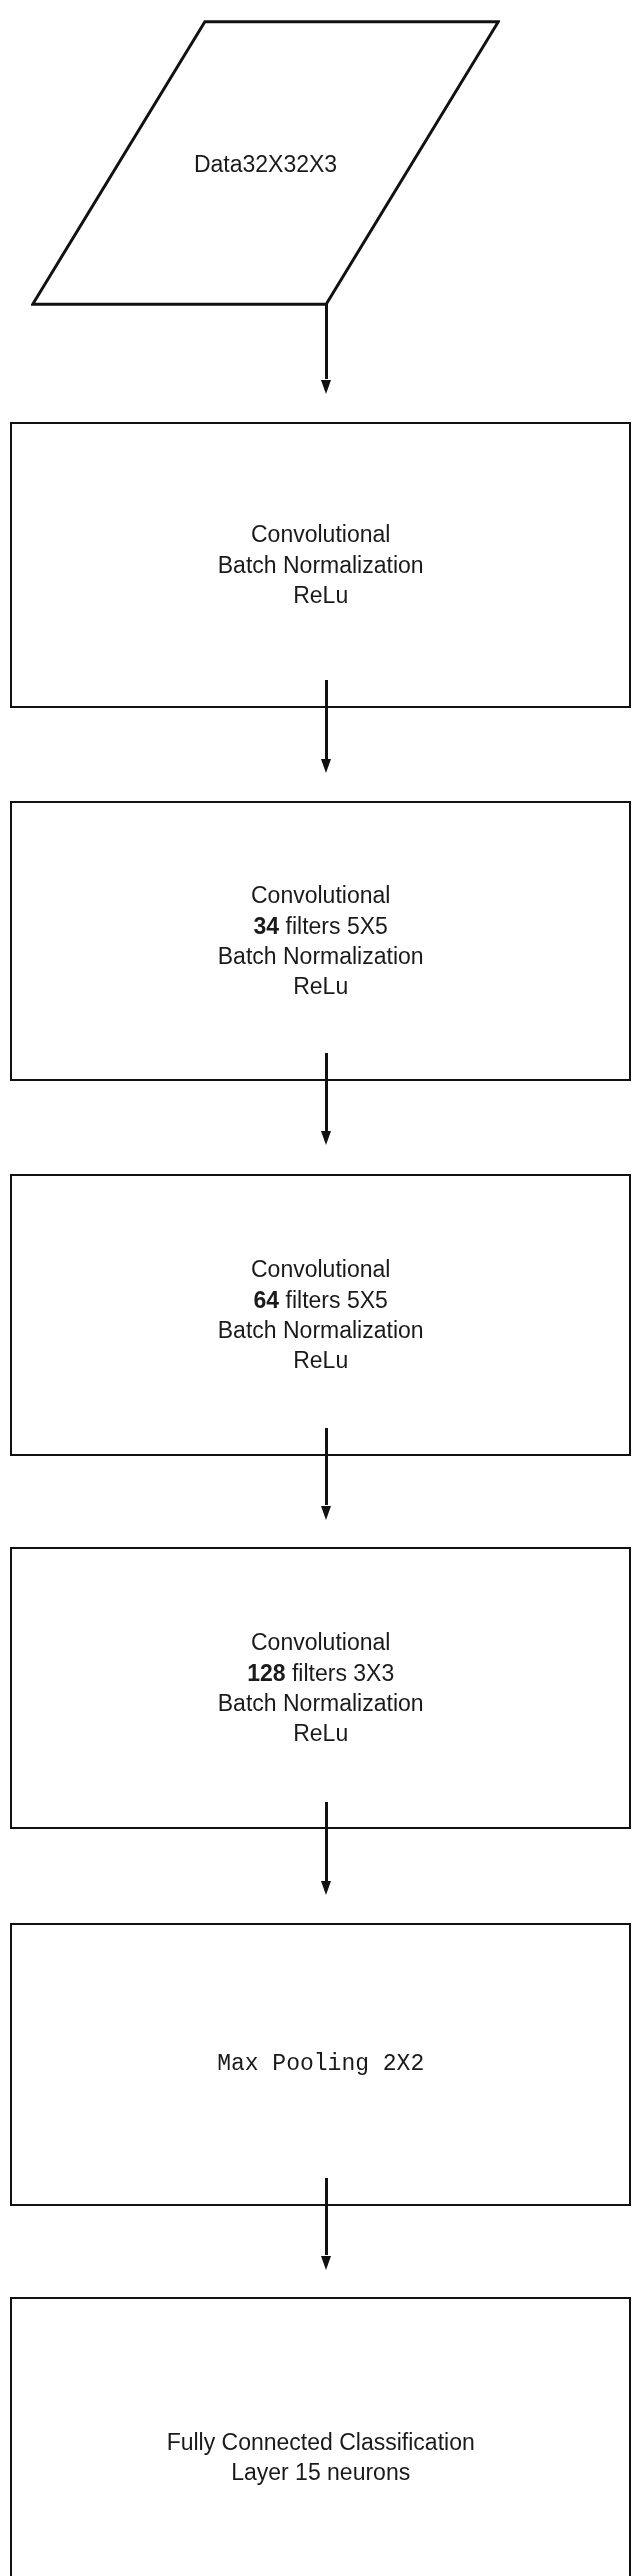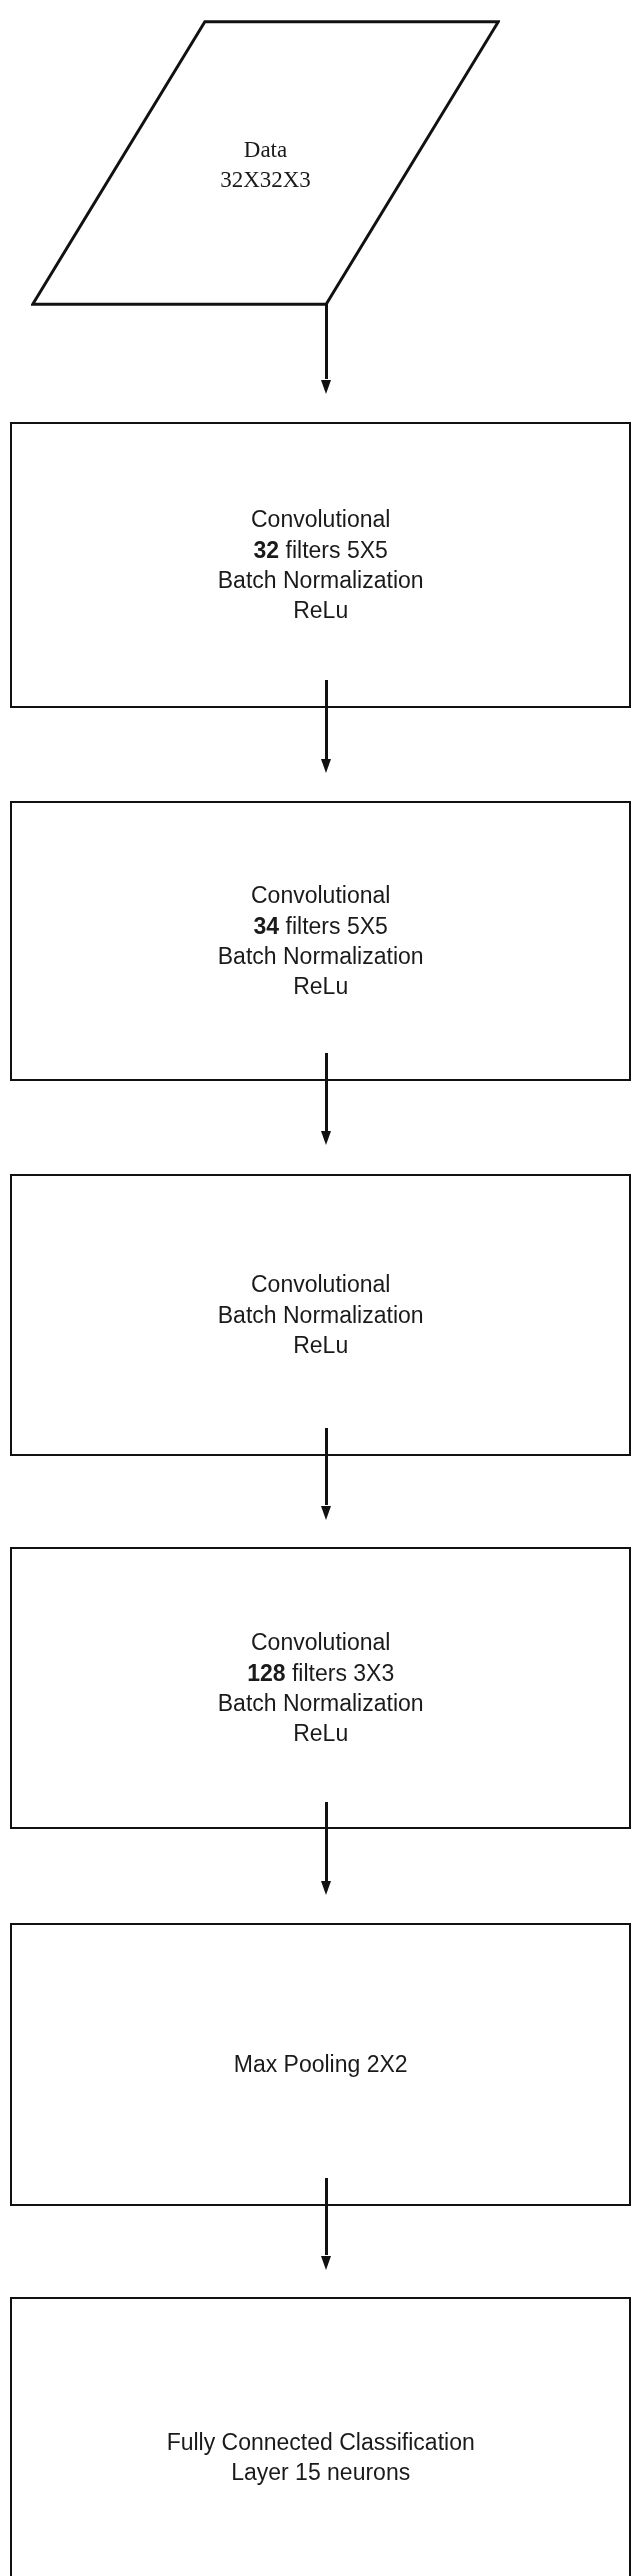--- a/index.html
+++ b/index.html
@@ -42,7 +42,7 @@
     width: 469px;
     height: 286px;
     display: flex;
-    flex-direction: column;
+    flex-direction: row;
     align-items: center;
     justify-content: center;
     text-align: right;
@@ -52,7 +52,6 @@
     padding-top: 5.1px;
     box-sizing: border-box;
     pointer-events: none;
-    font-family: Liberation Serif, serif;
   }
 
   

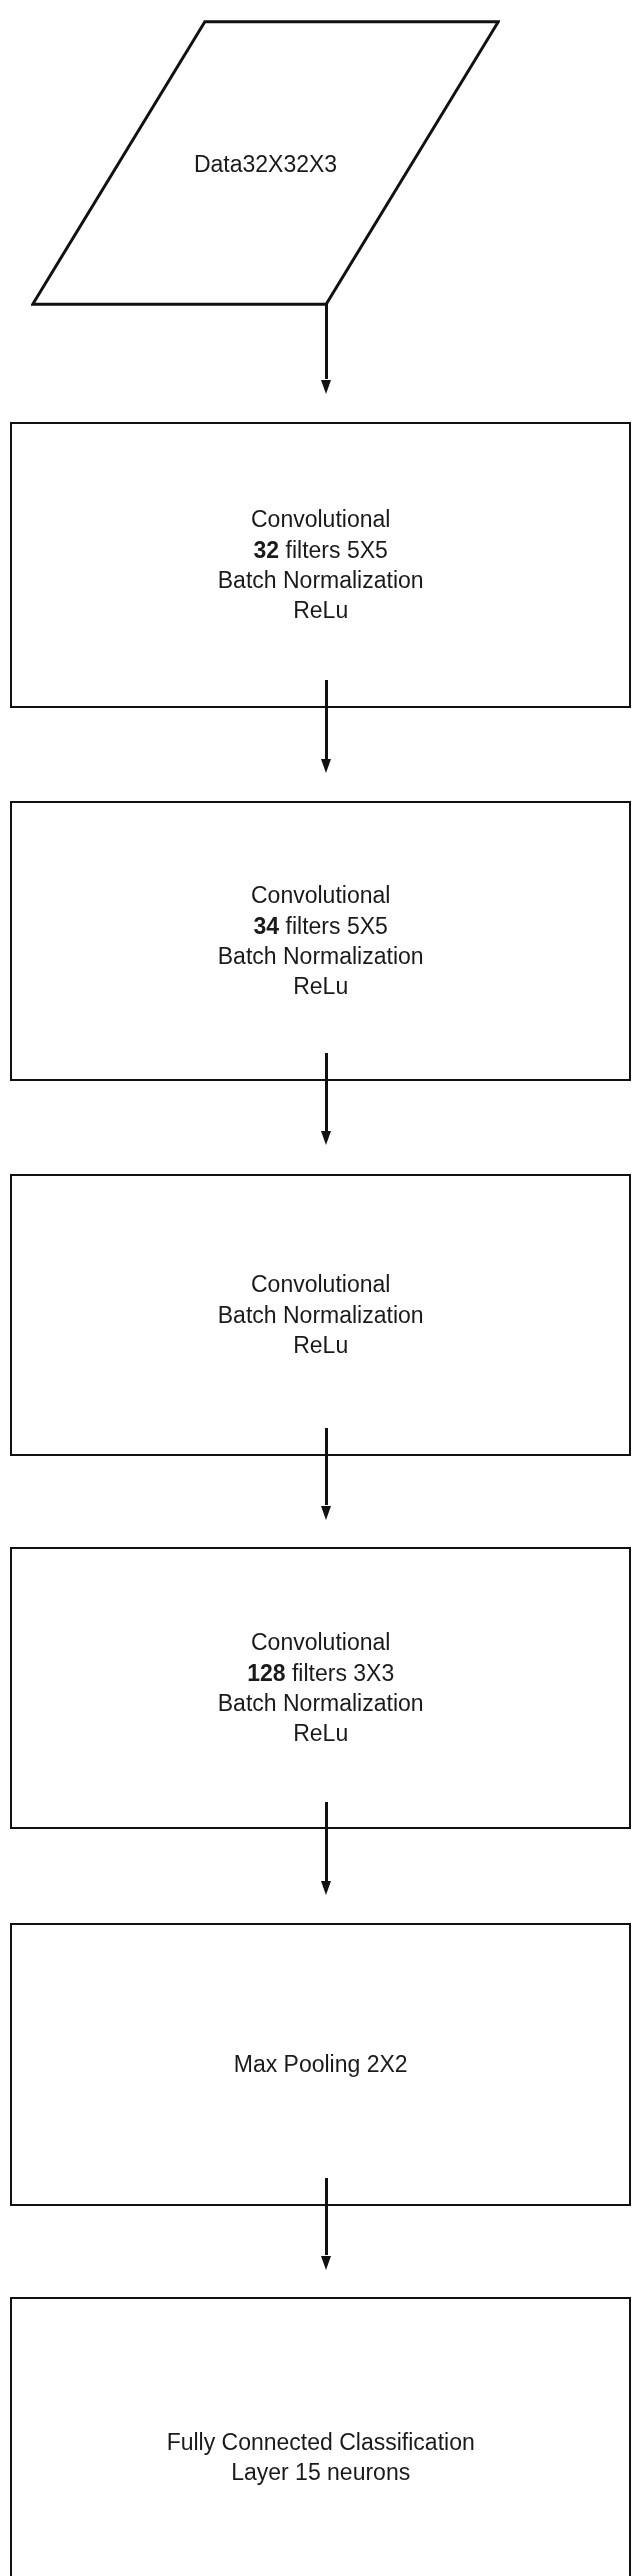--- a/index.html
+++ b/index.html
@@ -131,7 +131,6 @@
   <div class="proc-node" style="top:394px;height:286px;">
     <div class="proc-text">
       <span class="line">Convolutional</span>
-      <span class="line"><b>32</b><span> filters 5X5</span></span>
       <span class="line">Batch Normalization</span>
       <span class="line">ReLu</span>
     </div>

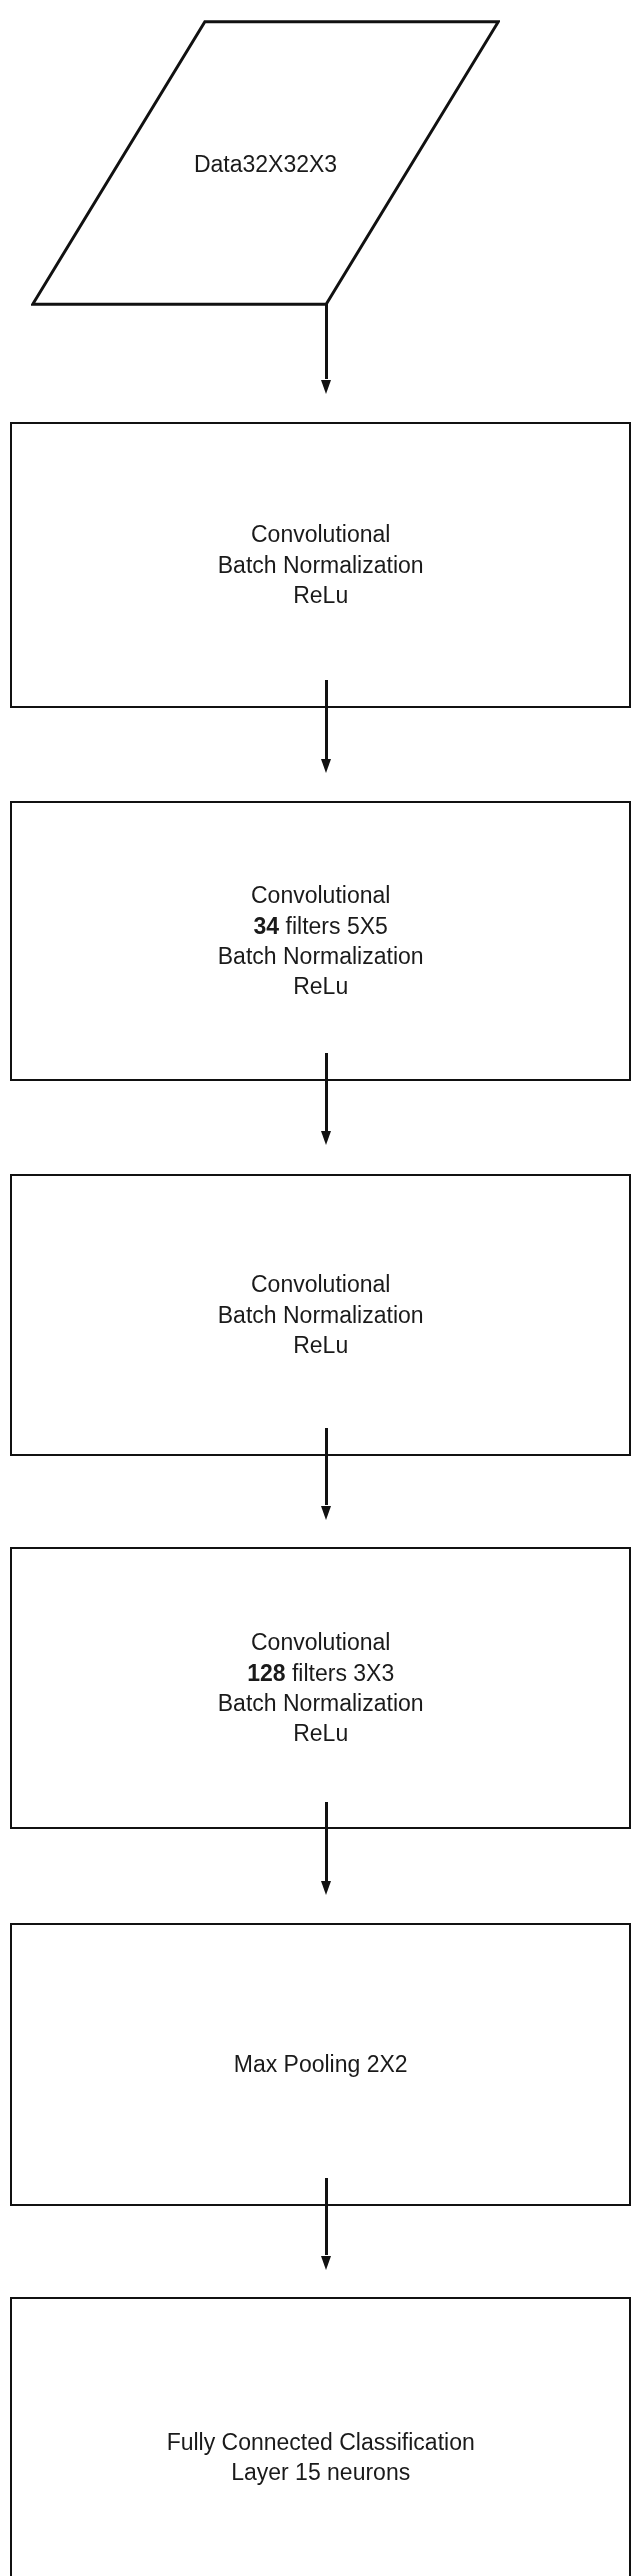--- a/index.html
+++ b/index.html
@@ -158,6 +158,7 @@
   <div class="proc-node" style="top:1146px;height:282px;">
     <div class="proc-text">
       <span class="line">Convolutional</span>
+      <span class="line"><b>64</b><span> filters 5X5</span></span>
       <span class="line">Batch Normalization</span>
       <span class="line">ReLu</span>
     </div>

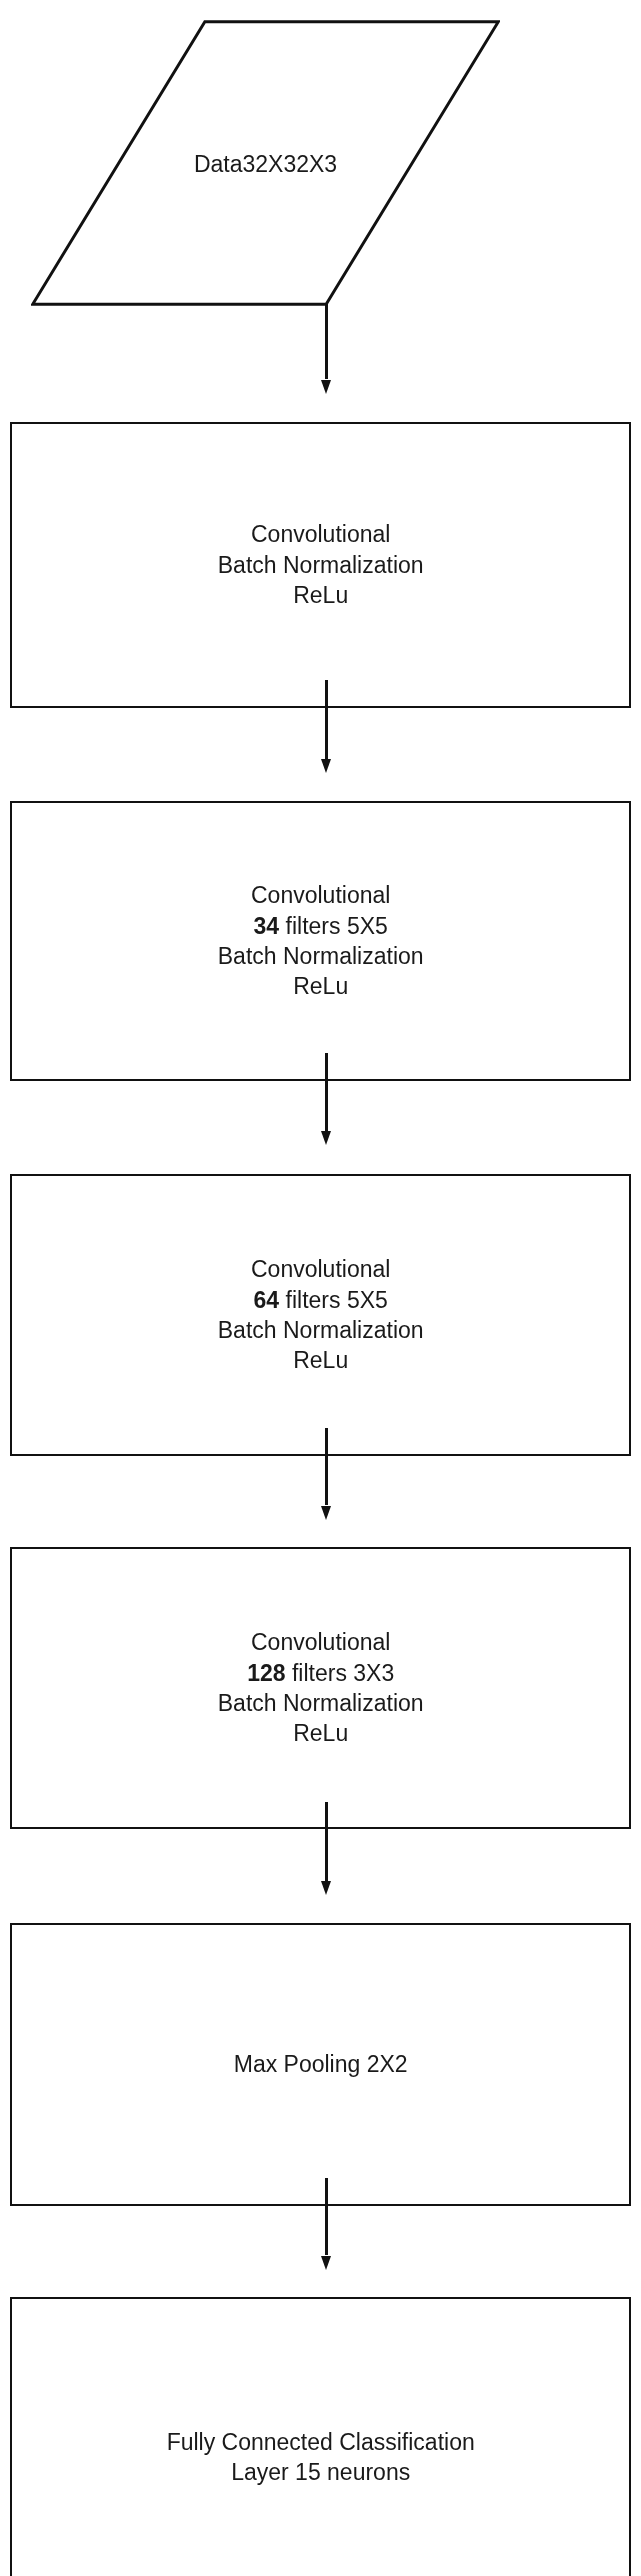--- a/index.html
+++ b/index.html
@@ -183,7 +183,7 @@
     <div class="head"></div>
   </div>
 
-  <div class="proc-node" style="top:1895px;height:283px;">
+  <div class="proc-node" style="top:1895px;height:283px;font-family:Liberation Mono, monospace;">
     <div class="proc-text">
       <span class="line">Max Pooling 2X2</span>
     </div>

